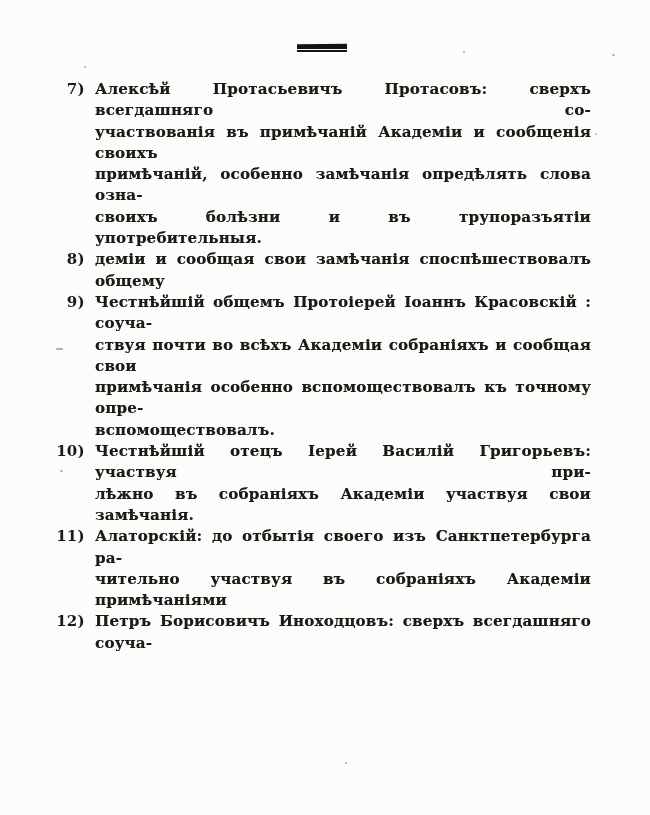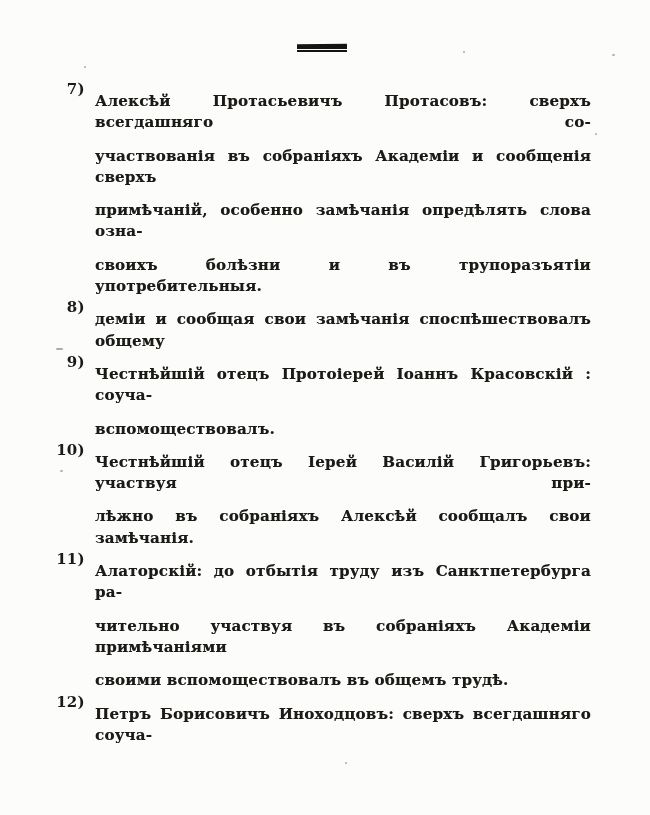--- a/index.html
+++ b/index.html
@@ -65,7 +65,6 @@
     text-align-last: justify;
     white-space: normal;
     text-shadow: 0.25px 0 0 rgba(28,26,23,0.55);
-    margin-top: 12px;
   }
   .line.last {
     text-align-last: left;

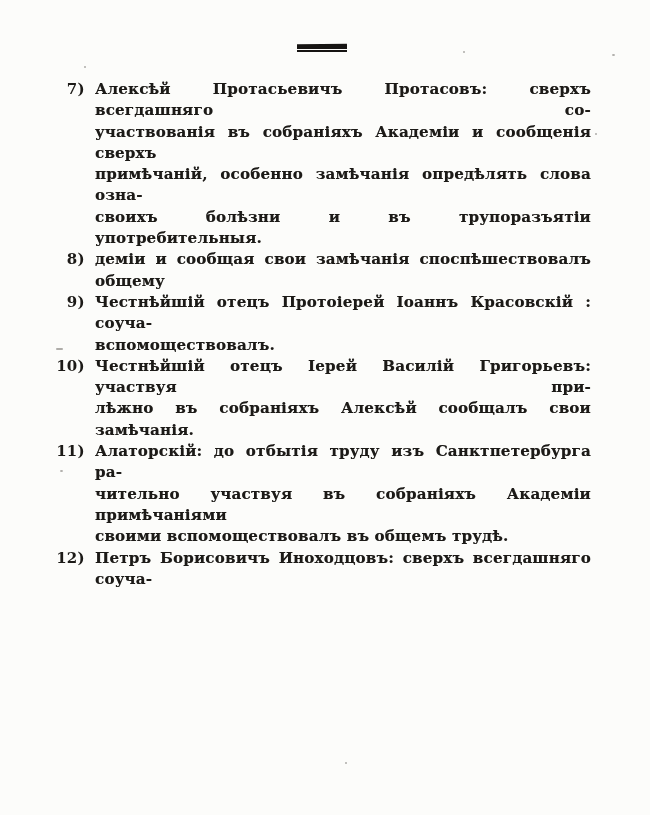--- a/index.html
+++ b/index.html
@@ -105,7 +105,7 @@
       <span class="num">7)</span>
       <div class="body">
         <div class="line">Алексѣй Протасьевичъ Протасовъ: сверхъ всегдашняго со-</div>
-        <div class="line">участвованія въ собраніяхъ Академіи и сообщенія сверхъ</div>
+        <div class="line">участвованія въ примѣчаній Академіи и сообщенія своихъ</div>
         <div class="line">примѣчаній, особенно замѣчанія опредѣлять слова озна-</div>
         <div class="line last">своихъ болѣзни и въ трупоразъятіи употребительныя.</div>
       </div>

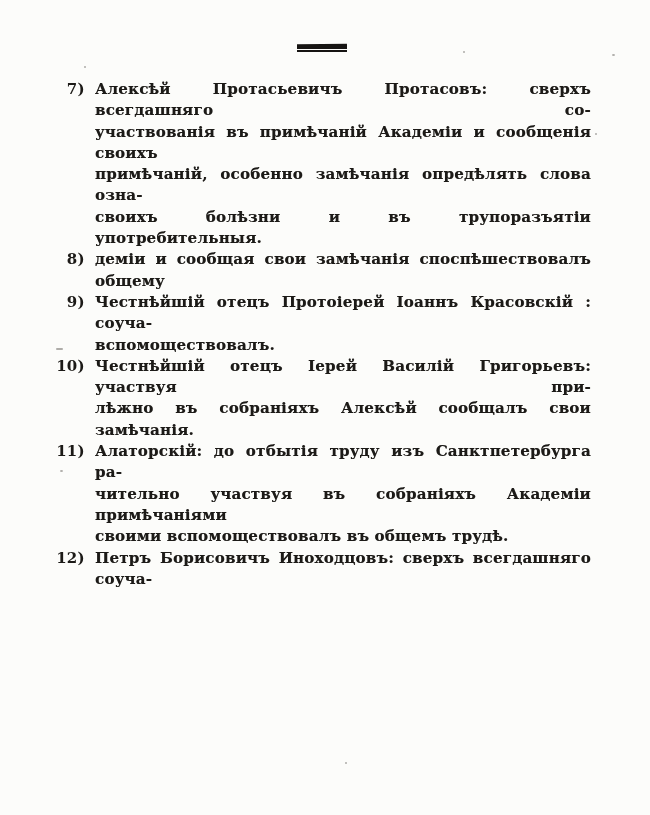--- a/index.html
+++ b/index.html
@@ -121,7 +121,7 @@
     <div class="entry">
       <span class="num">9)</span>
       <div class="body">
-        <div class="line">Честнѣйшій отецъ Протоіерей Іоаннъ Красовскій : соуча-</div>
+        <div class="line">Честнѣйшій общемъ Протоіерей Іоаннъ Красовскій : соуча-</div>
         <div class="line last">вспомоществовалъ.</div>
       </div>
     </div>

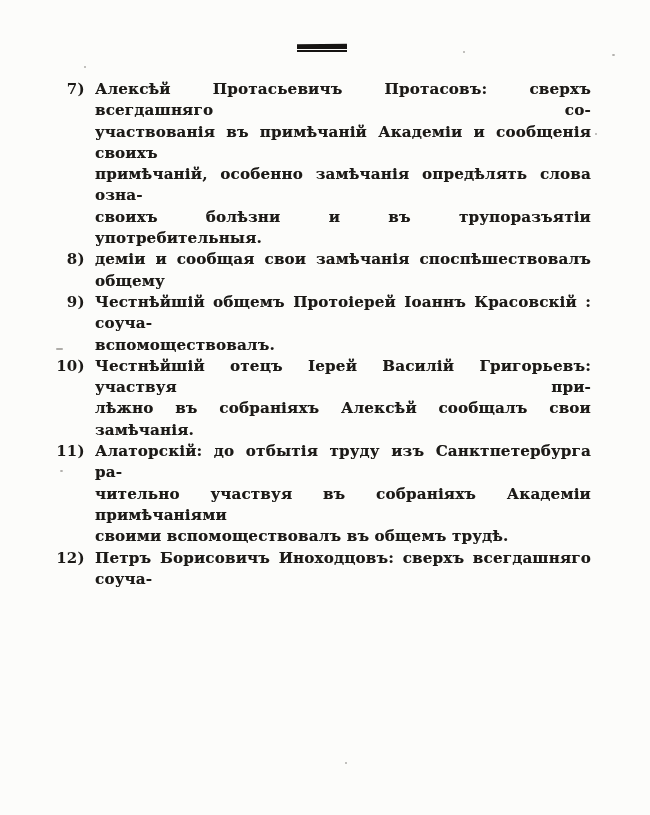--- a/index.html
+++ b/index.html
@@ -122,6 +122,7 @@
       <span class="num">9)</span>
       <div class="body">
         <div class="line">Честнѣйшій общемъ Протоіерей Іоаннъ Красовскій : соуча-</div>
+        <div class="line">ствуя почти во всѣхъ Академіи собраніяхъ и сообщая свои</div>
         <div class="line last">вспомоществовалъ.</div>
       </div>
     </div>

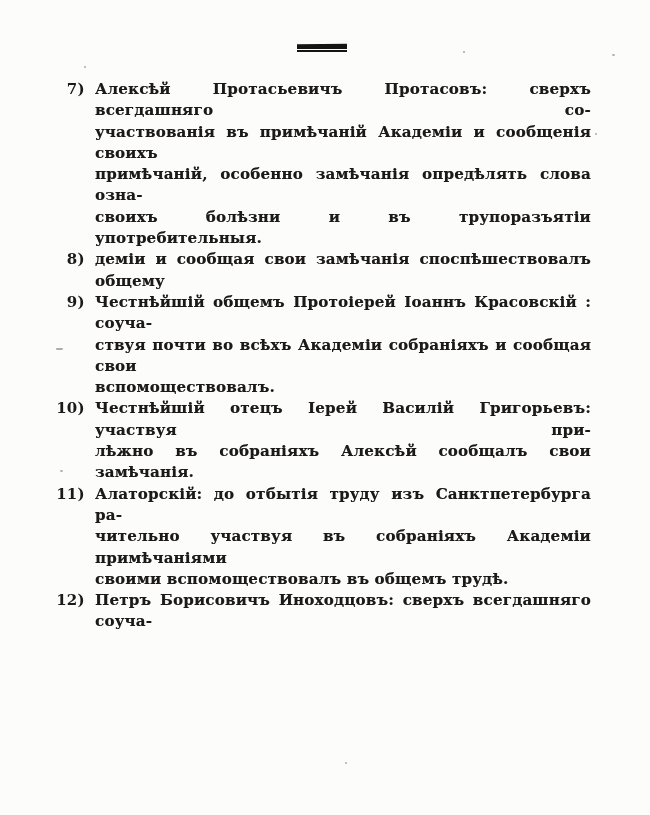--- a/index.html
+++ b/index.html
@@ -123,6 +123,7 @@
       <div class="body">
         <div class="line">Честнѣйшій общемъ Протоіерей Іоаннъ Красовскій : соуча-</div>
         <div class="line">ствуя почти во всѣхъ Академіи собраніяхъ и сообщая свои</div>
+        <div class="line">примѣчанія особенно вспомоществовалъ къ точному опре-</div>
         <div class="line last">вспомоществовалъ.</div>
       </div>
     </div>

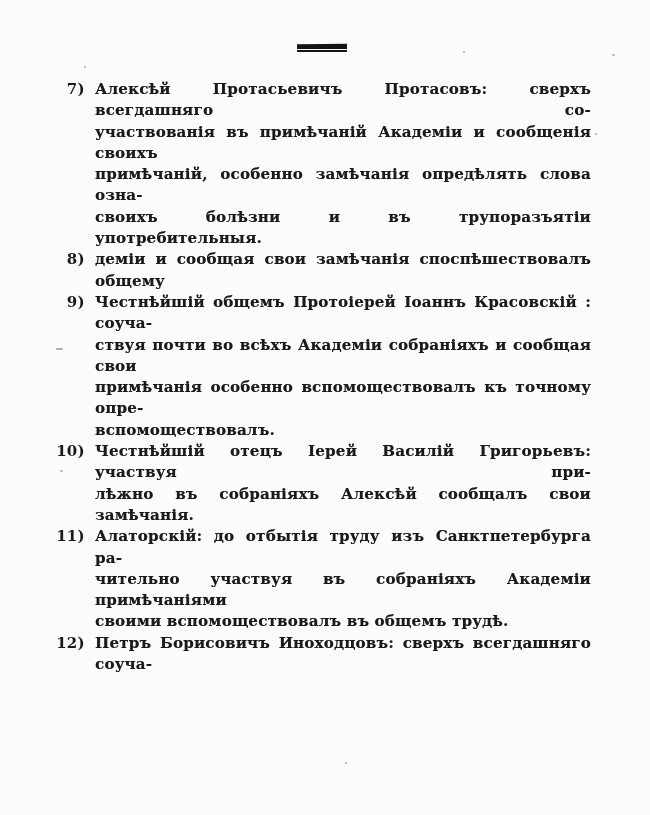--- a/index.html
+++ b/index.html
@@ -132,7 +132,7 @@
       <span class="num">10)</span>
       <div class="body">
         <div class="line">Честнѣйшій отецъ Іерей Василій Григорьевъ: участвуя при-</div>
-        <div class="line last">лѣжно въ собраніяхъ Алексѣй сообщалъ свои замѣчанія.</div>
+        <div class="line last">лѣжно въ собраніяхъ Академіи участвуя свои замѣчанія.</div>
       </div>
     </div>
 

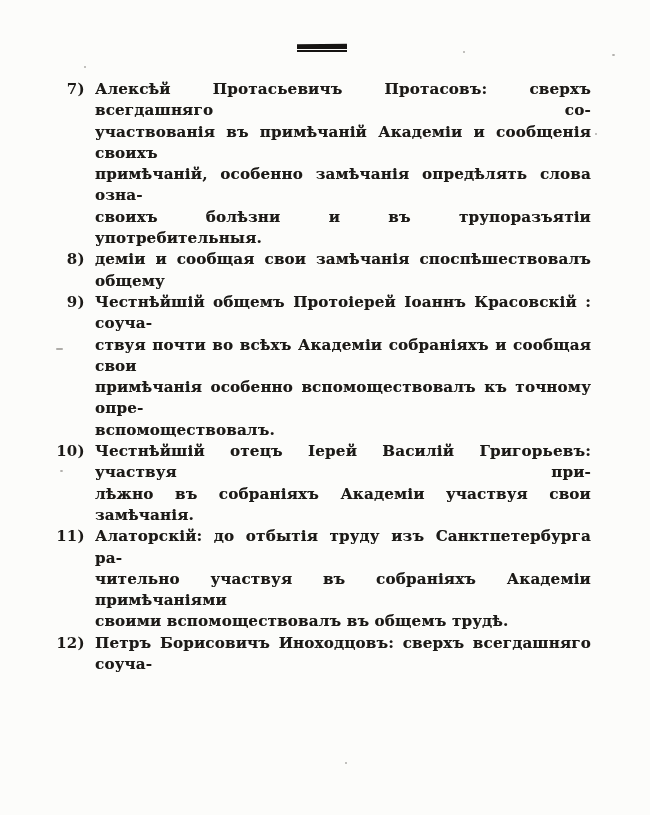--- a/index.html
+++ b/index.html
@@ -139,7 +139,7 @@
     <div class="entry">
       <span class="num">11)</span>
       <div class="body">
-        <div class="line">Алаторскій: до отбытія труду изъ Санктпетербурга ра-</div>
+        <div class="line">Алаторскій: до отбытія своего изъ Санктпетербурга ра-</div>
         <div class="line">чительно участвуя въ собраніяхъ Академіи примѣчаніями</div>
         <div class="line last">своими вспомоществовалъ въ общемъ трудѣ.</div>
       </div>

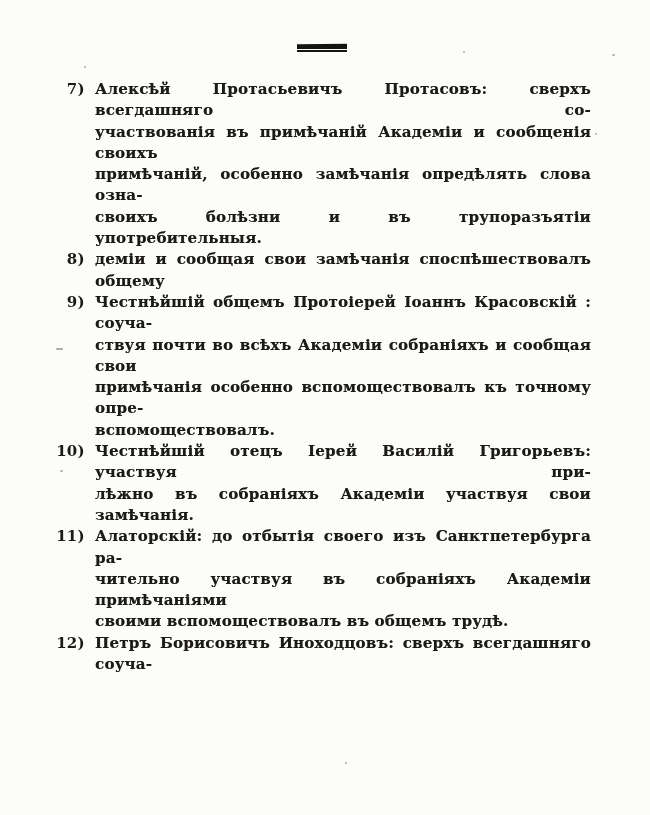--- a/index.html
+++ b/index.html
@@ -141,7 +141,6 @@
       <div class="body">
         <div class="line">Алаторскій: до отбытія своего изъ Санктпетербурга ра-</div>
         <div class="line">чительно участвуя въ собраніяхъ Академіи примѣчаніями</div>
-        <div class="line last">своими вспомоществовалъ въ общемъ трудѣ.</div>
       </div>
     </div>
 

